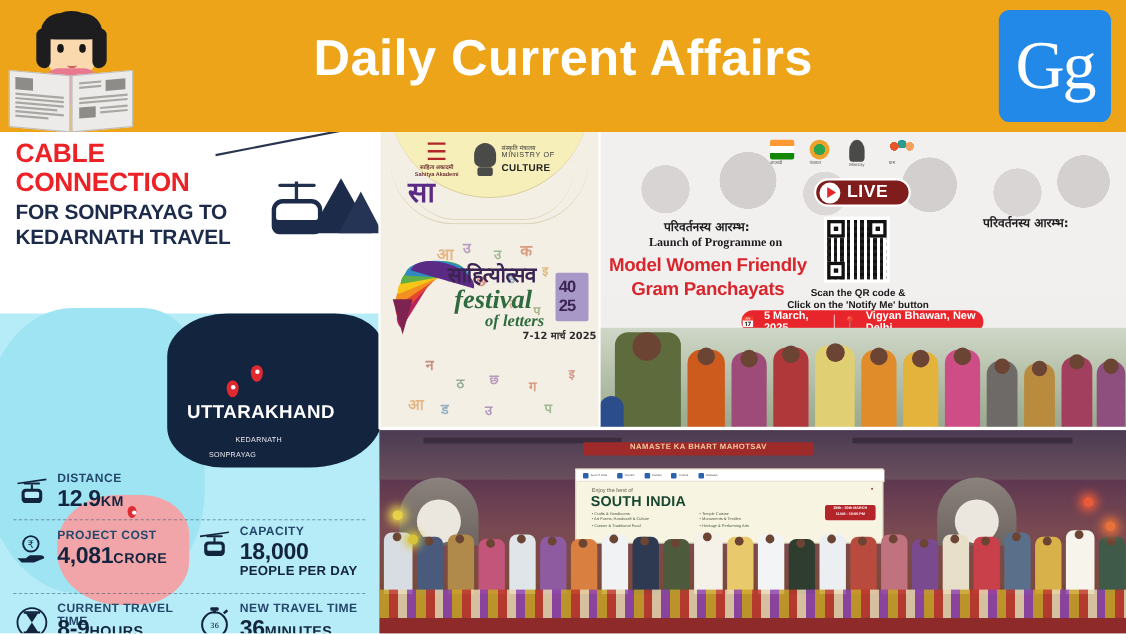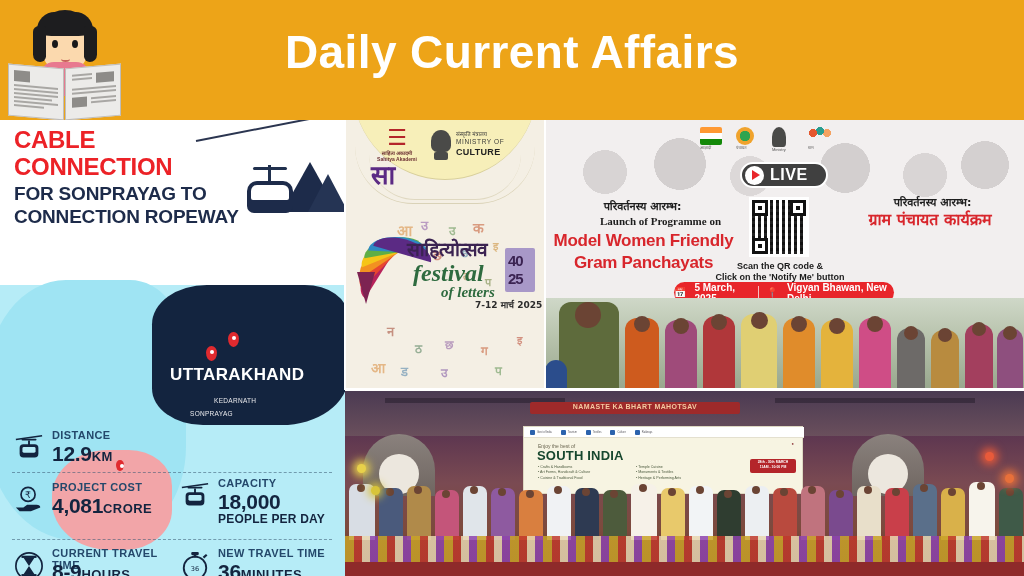--- a/index.html
+++ b/index.html
@@ -347,6 +347,9 @@
 
     <div class="h-title">Daily Current Affairs</div>
 
+    <div class="logo-box">
+      <span class="logo-txt">Gg</span>
+    </div>
   </div>
 
   <div class="left-panel">

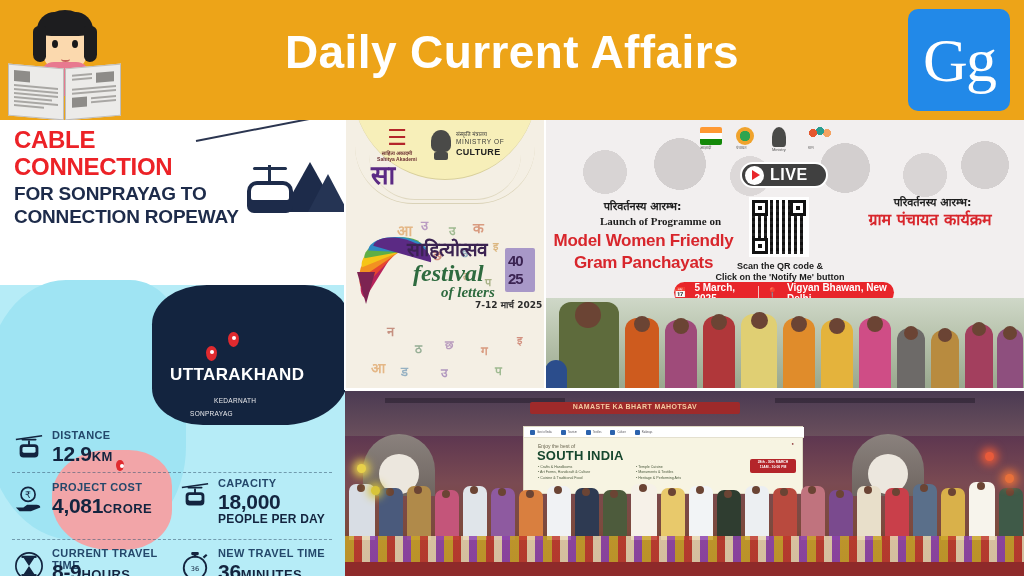--- a/index.html
+++ b/index.html
@@ -198,7 +198,7 @@
           radial-gradient(circle 4px at 19px 6px, #f4a261 99%, transparent 100%); }
 
   .live-badge { position:absolute; left:195px; top:42px; width:88px; height:26px;
-                background:#404040; border-radius:14px; border:2px solid #fff;
+                background:#7f1d1d; border-radius:14px; border:2px solid #fff;
                 display:flex; align-items:center; }
   .live-play { width:19px; height:19px; margin-left:3px; background:#fff;
                border-radius:50%; position:relative; }

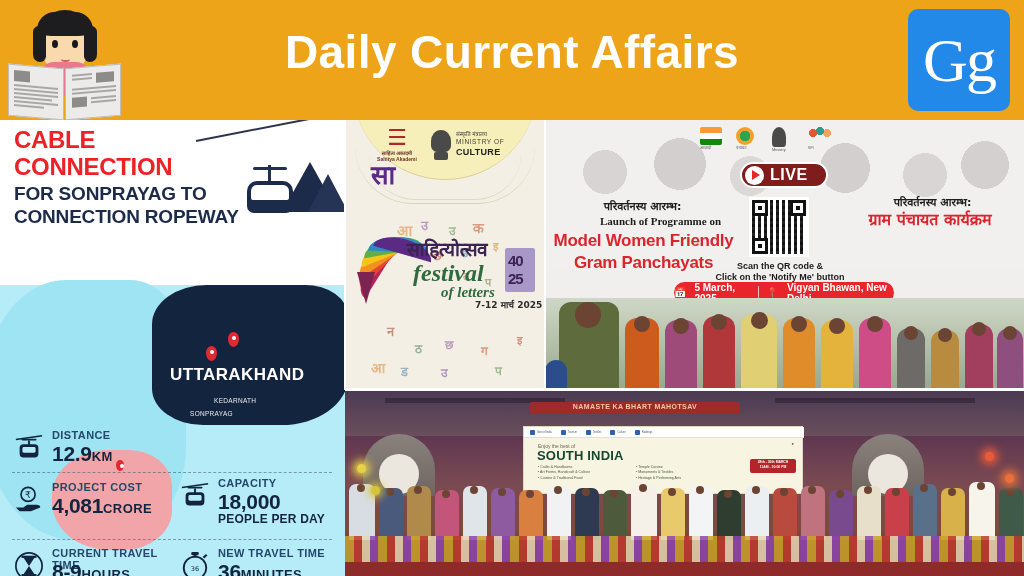--- a/index.html
+++ b/index.html
@@ -361,7 +361,7 @@
       </div>
       <div class="lp-h2">
         <div>FOR SONPRAYAG TO</div>
-        <div>CONNECTION ROPEWAY</div>
+        <div>KEDARNATH TRAVEL</div>
       </div>
       <div class="rope"></div>
       <div class="mtn"></div>

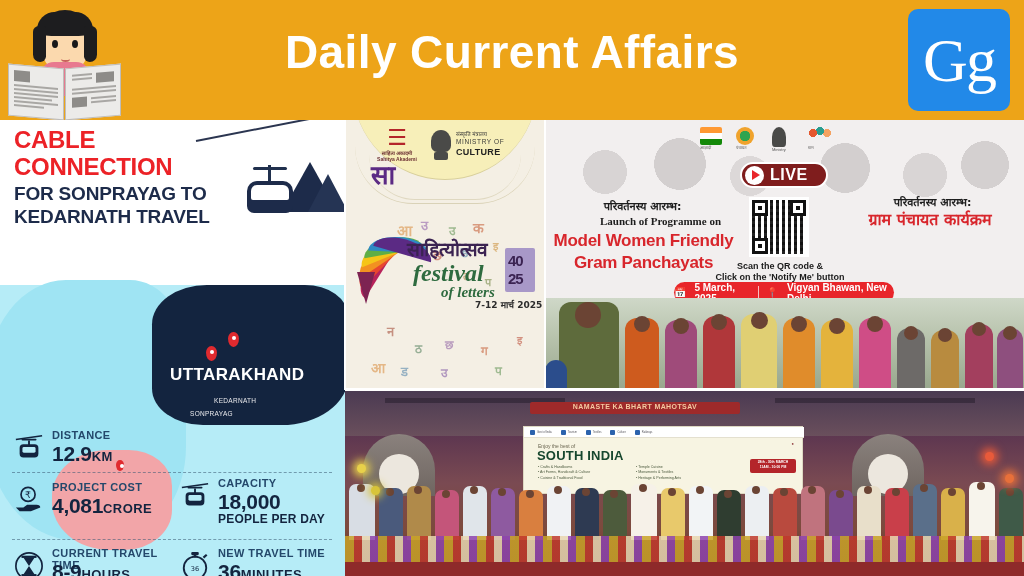--- a/index.html
+++ b/index.html
@@ -225,7 +225,7 @@
   .rp-hi-l { position:absolute; left:10px; top:78px; width:175px; text-align:center;
              font-size:11px; font-weight:bold; color:#1d1d1d;
              font-family:"DejaVu Sans", sans-serif; }
-  .rp-en-l { position:absolute; left:28px; top:95px; width:175px; text-align:center;
+  .rp-en-l { position:absolute; left:18px; top:95px; width:175px; text-align:center;
              font-size:11px; font-weight:bold; color:#1d1d1d;
              font-family:"Liberation Serif", serif; }
   .rp-main-l { position:absolute; left:6px; top:110px; width:185px; text-align:center;

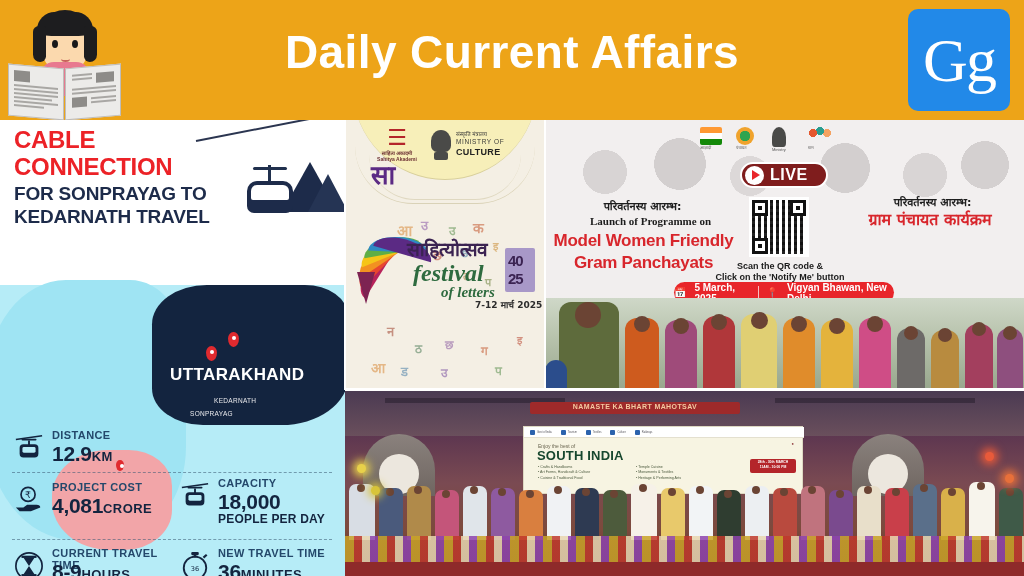--- a/index.html
+++ b/index.html
@@ -570,7 +570,6 @@
 
     <div class="rp-hi-r">परिवर्तनस्य आरम्भ:</div>
     <div class="rp-main-r">
-      <div>ग्राम पंचायत कार्यक्रम</div>
     </div>
 
     <div class="info-bar">

